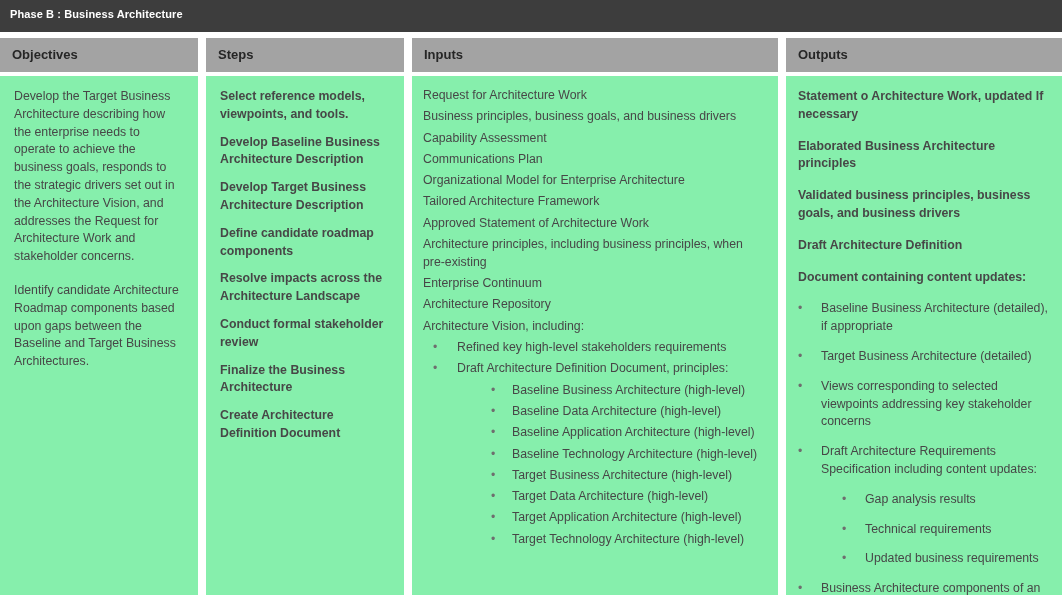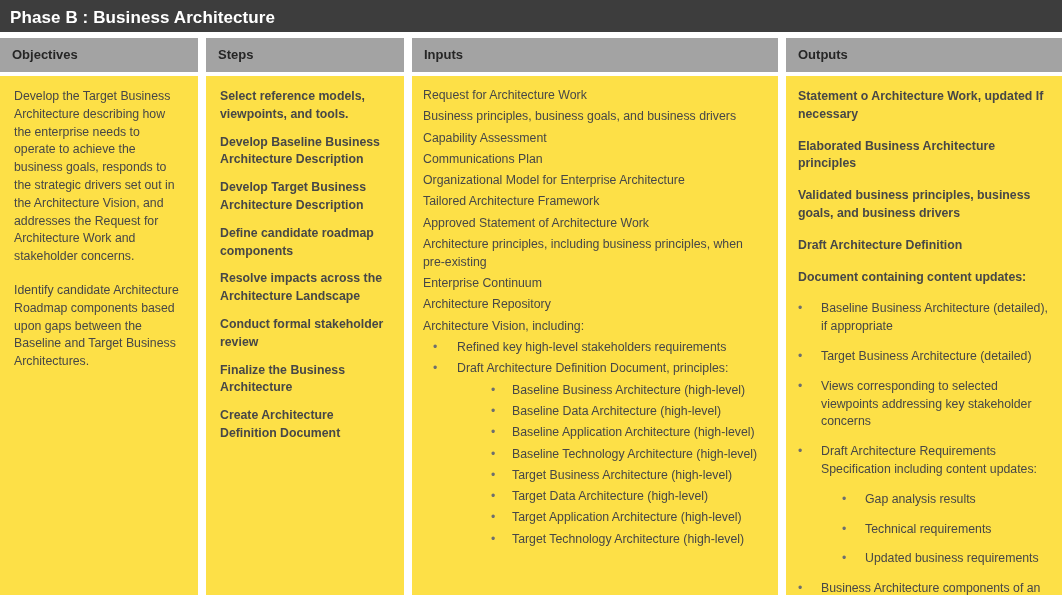--- a/index.html
+++ b/index.html
@@ -27,7 +27,7 @@
     position: absolute;
     left: 10px;
     top: 8px;
-    font-size: 17px;
+    font-size: 11px;
     font-weight: bold;
     color: #ffffff;
     letter-spacing: 0.1px;

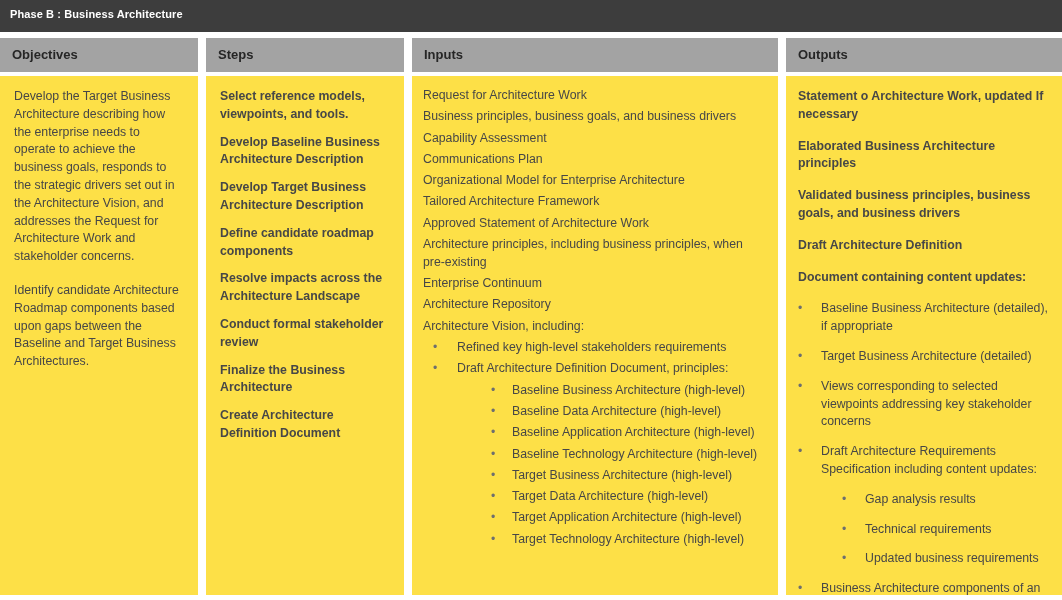--- a/index.html
+++ b/index.html
@@ -57,7 +57,7 @@
     position: absolute;
     top: 76px;
     height: 519px;
-    background: #fde047;
+    background: #86efac;
     overflow: hidden;
   }
   .col-inner {

